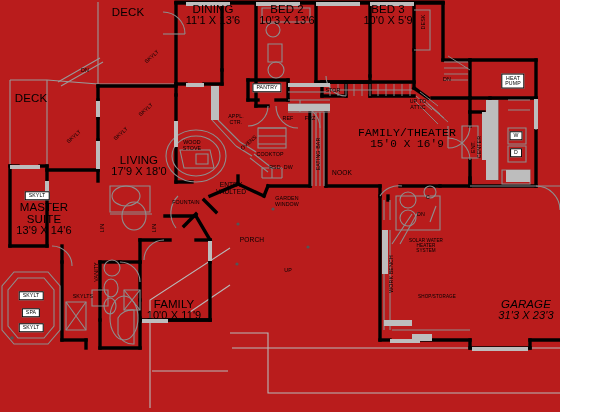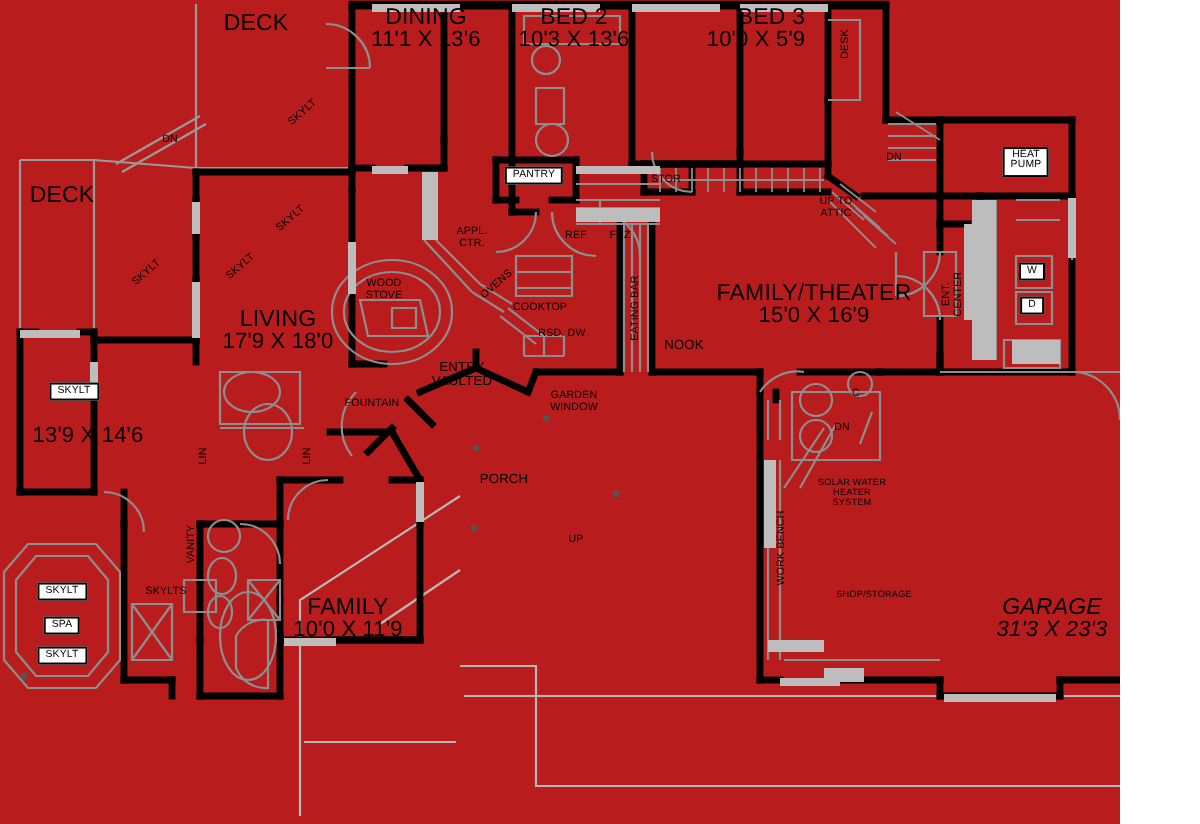--- a/index.html
+++ b/index.html
@@ -357,7 +357,7 @@
       <div class="lbl rm" style="left: 31px; top: 98px;"><span>DECK</span></div>
       <div class="lbl rm" style="left: 213px; top: 15px;"><span>DINING</span><span class="d">11'1 X 13'6</span></div>
       <div class="lbl rm" style="left: 287px; top: 15px;"><span>BED 2</span><span class="d">10'3 X 13'6</span></div>
-      <div class="lbl rm" style="left: 378px; top: 15px; text-align: right;"><span>BED 3</span><span class="d">10'0 X 5'9</span></div>
+      <div class="lbl rm" style="left: 388px; top: 15px;"><span>BED 3</span><span class="d">10'0 X 5'9</span></div>
       <div class="lbl rm" style="left: 139px; top: 166px;"><span>LIVING</span><span class="d">17'9 X 18'0</span></div>
       <div class="lbl rm" style="left: 44px; top: 219px;"><span class="d">13'9 X 14'6</span></div>
       <div class="lbl rm" style="left: 174px; top: 310px;"><span>FAMILY</span><span class="d">10'0 X 11'9</span></div>

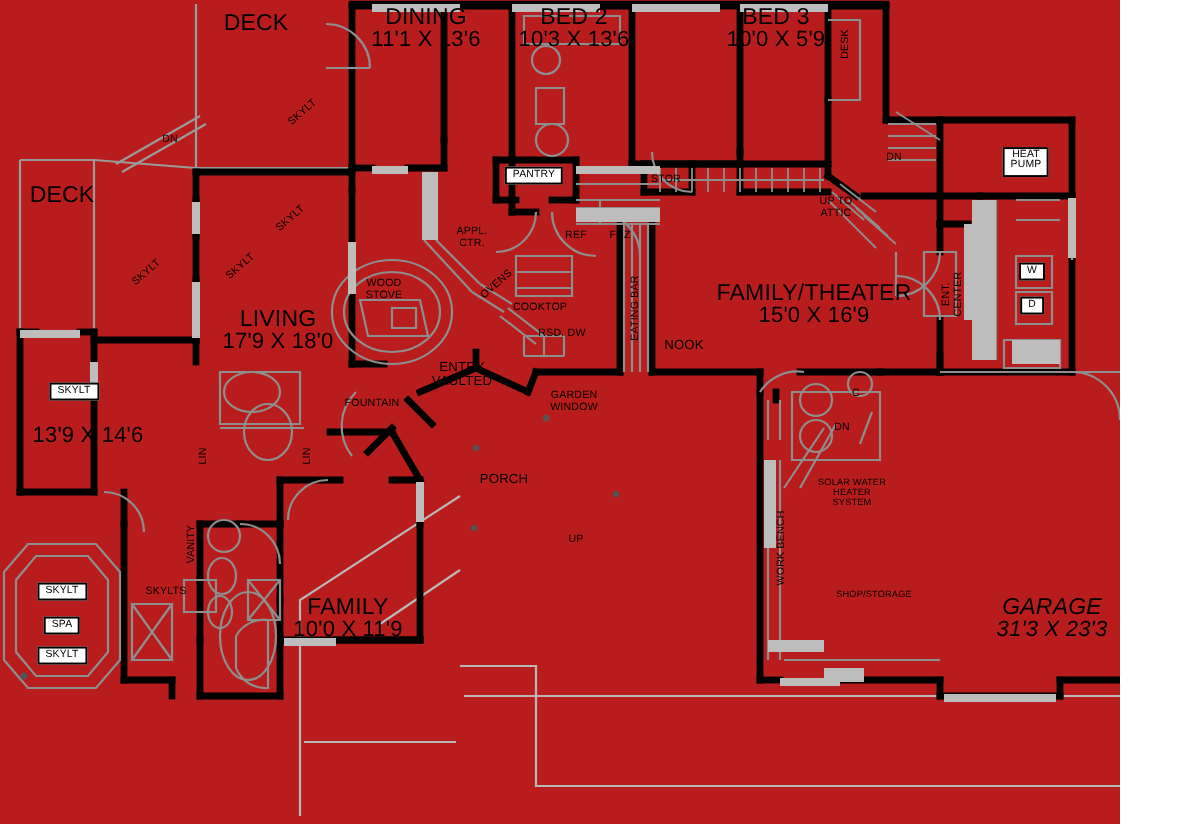--- a/index.html
+++ b/index.html
@@ -361,7 +361,7 @@
       <div class="lbl rm" style="left: 139px; top: 166px;"><span>LIVING</span><span class="d">17'9 X 18'0</span></div>
       <div class="lbl rm" style="left: 44px; top: 219px;"><span class="d">13'9 X 14'6</span></div>
       <div class="lbl rm" style="left: 174px; top: 310px;"><span>FAMILY</span><span class="d">10'0 X 11'9</span></div>
-      <div class="lbl rm" style="left: 407px; top: 153px;"><span>FAMILY/THEATER</span><span class="d">15'0 X 16'9</span></div>
+      <div class="lbl rm" style="left: 407px; top: 139px; font-family: Liberation Mono, monospace;"><span>FAMILY/THEATER</span><span class="d">15'0 X 16'9</span></div>
       <div class="lbl rm" style="left: 526px; top: 310px; font-style: italic;"><span>GARAGE</span><span class="d">31'3 X 23'3</span></div>
     </div>
 <div id="anno-labels">

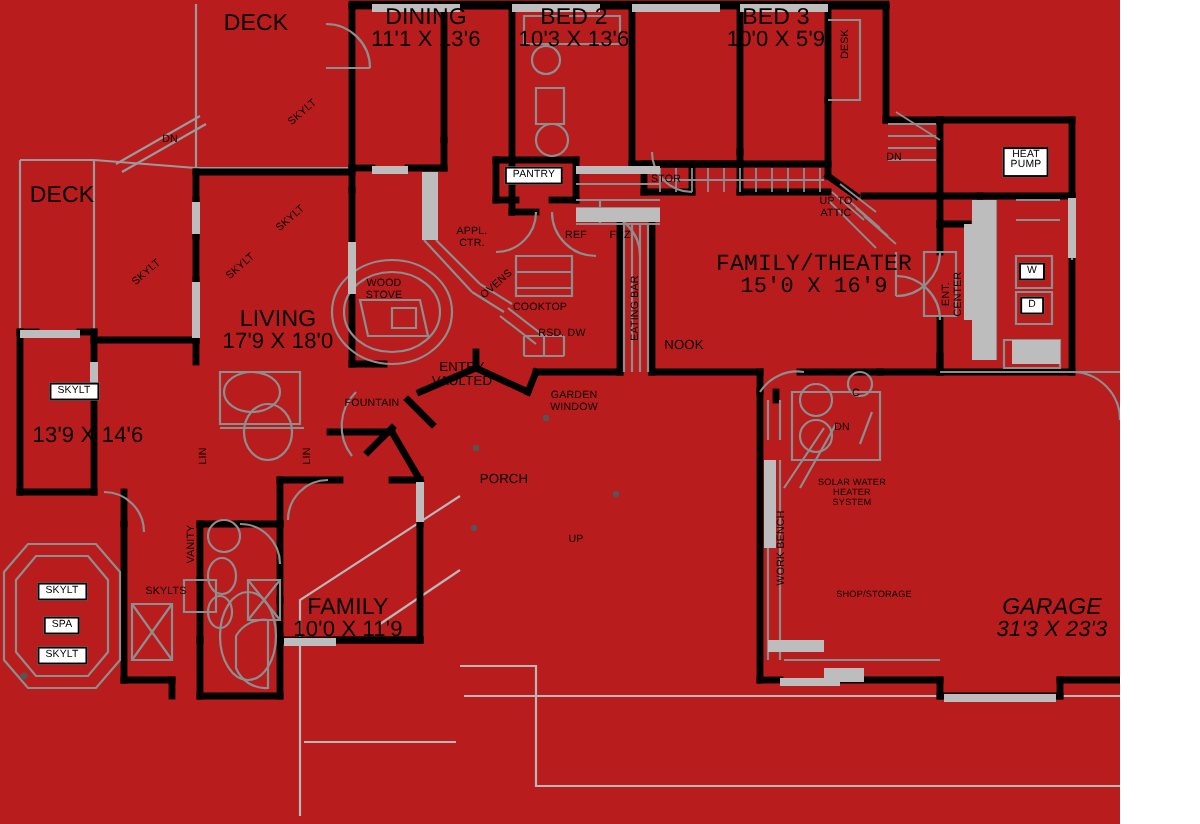--- a/index.html
+++ b/index.html
@@ -359,7 +359,7 @@
       <div class="lbl rm" style="left: 287px; top: 15px;"><span>BED 2</span><span class="d">10'3 X 13'6</span></div>
       <div class="lbl rm" style="left: 388px; top: 15px;"><span>BED 3</span><span class="d">10'0 X 5'9</span></div>
       <div class="lbl rm" style="left: 139px; top: 166px;"><span>LIVING</span><span class="d">17'9 X 18'0</span></div>
-      <div class="lbl rm" style="left: 44px; top: 219px;"><span class="d">13'9 X 14'6</span></div>
+      <div class="lbl rm" style="left: 44px; top: 219px;"><span>MASTER<br>SUITE</span><span class="d">13'9 X 14'6</span></div>
       <div class="lbl rm" style="left: 174px; top: 310px;"><span>FAMILY</span><span class="d">10'0 X 11'9</span></div>
       <div class="lbl rm" style="left: 407px; top: 139px; font-family: Liberation Mono, monospace;"><span>FAMILY/THEATER</span><span class="d">15'0 X 16'9</span></div>
       <div class="lbl rm" style="left: 526px; top: 310px; font-style: italic;"><span>GARAGE</span><span class="d">31'3 X 23'3</span></div>

